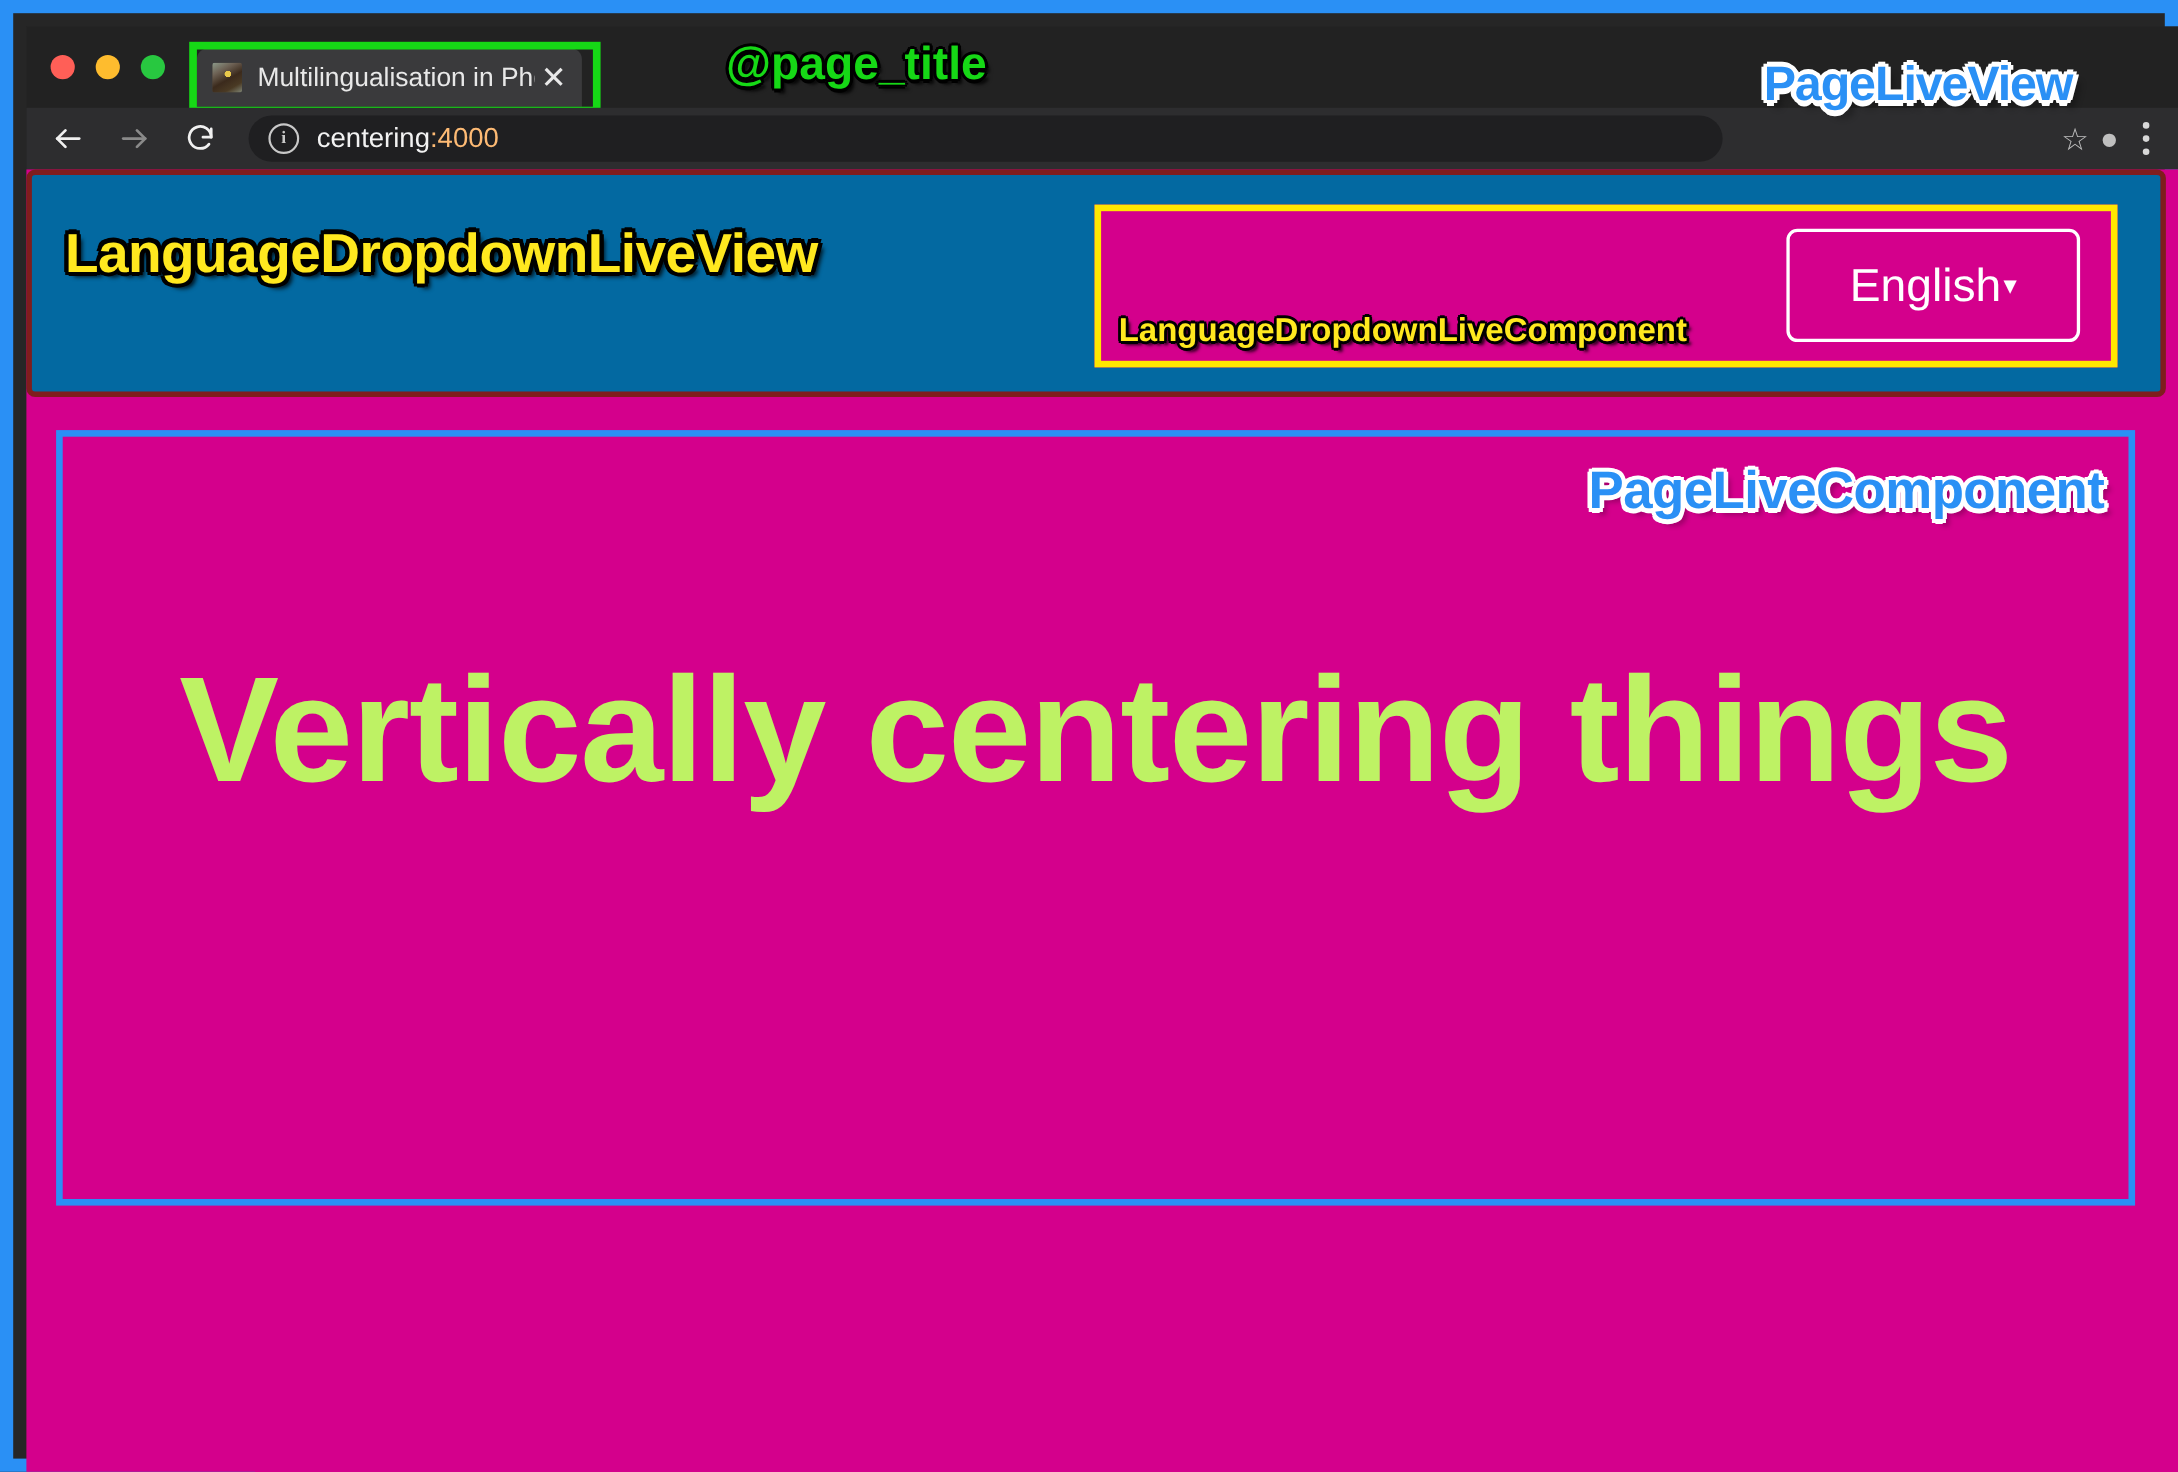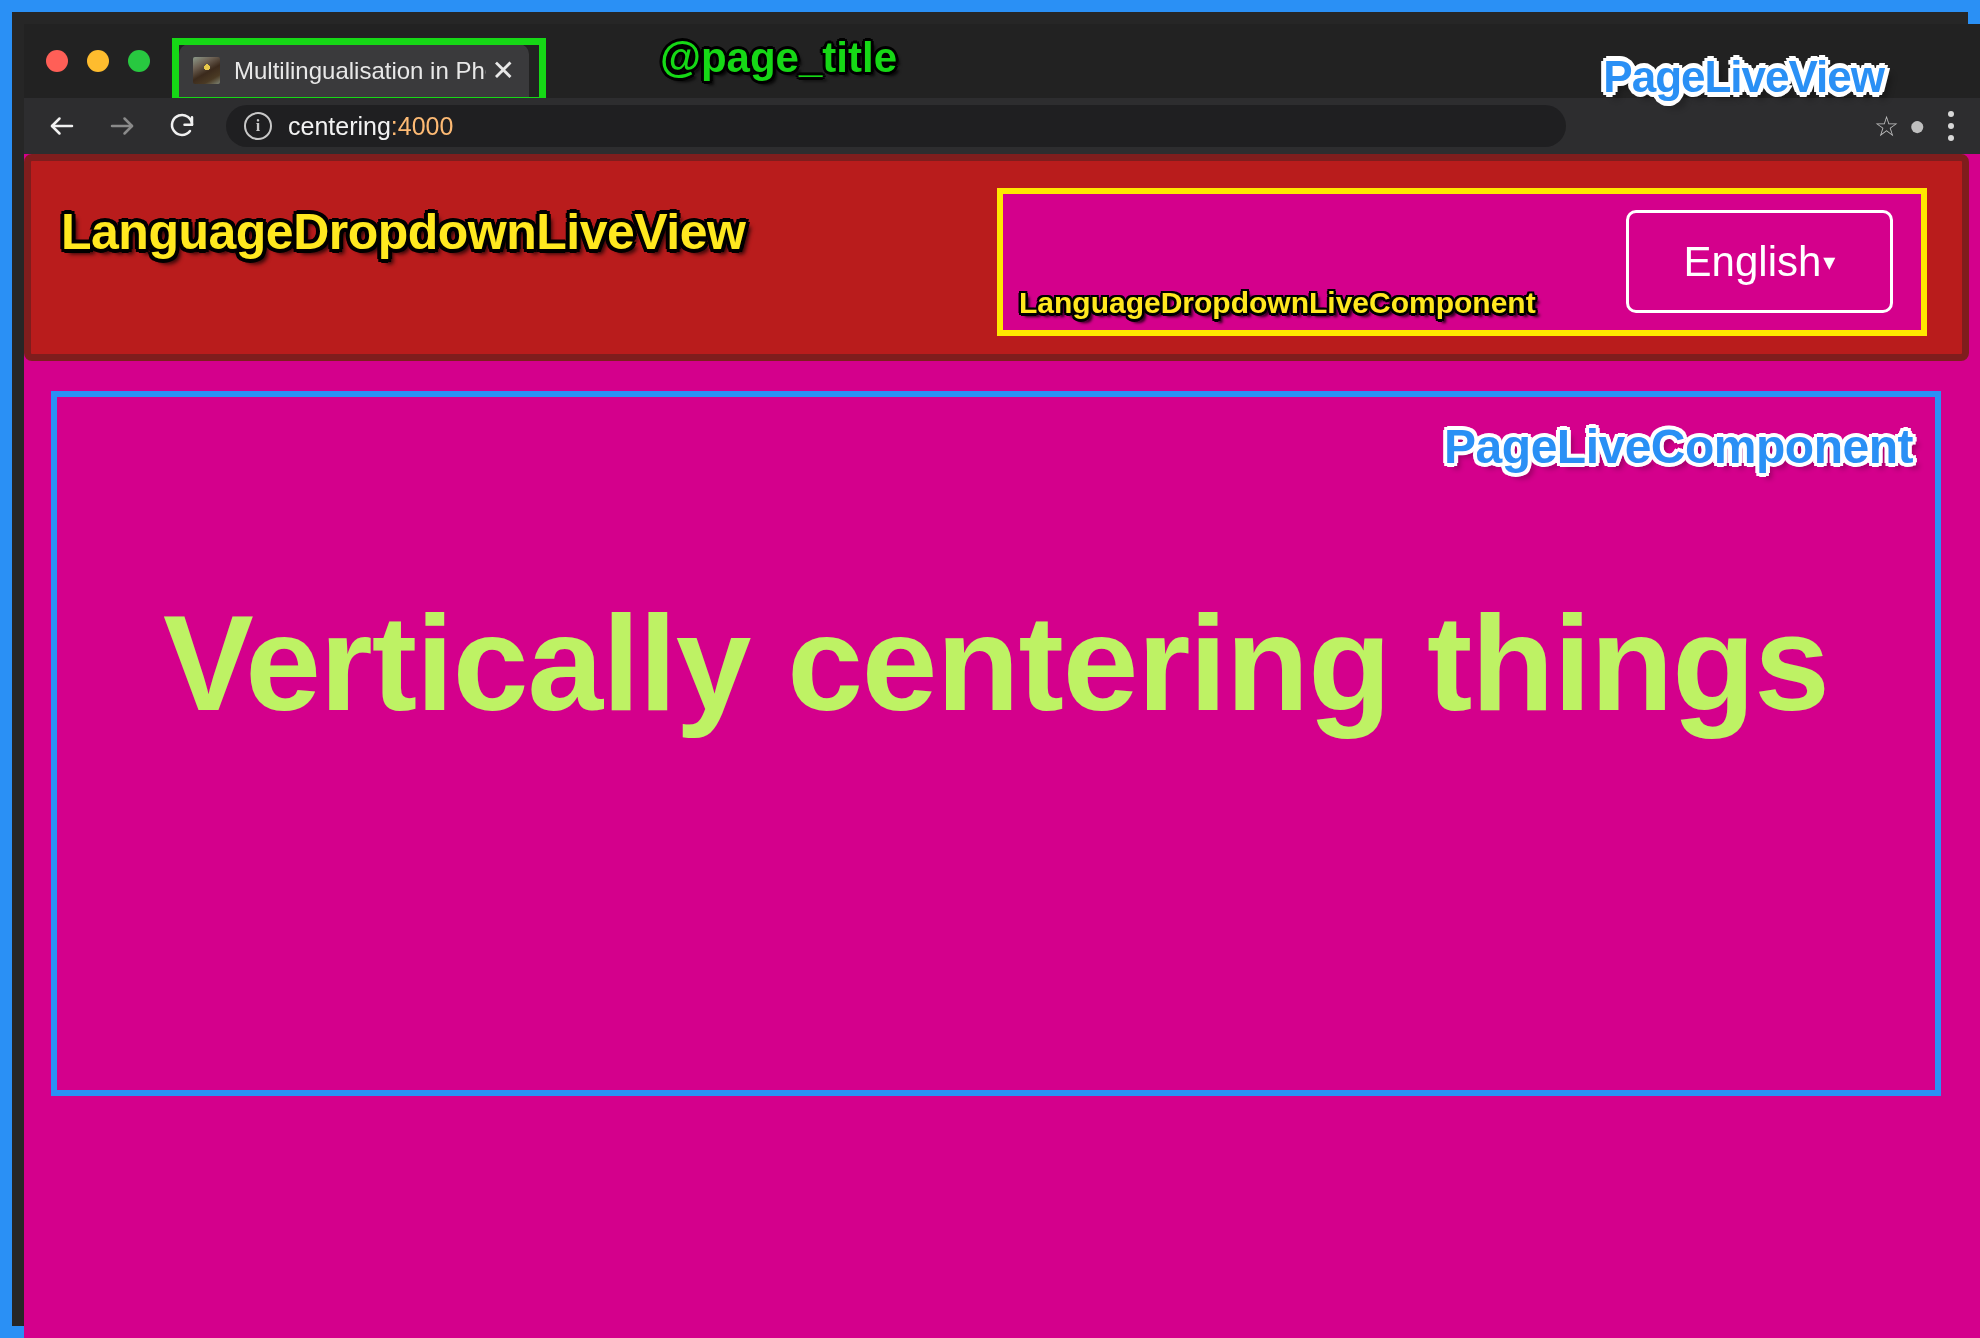--- a/index.html
+++ b/index.html
@@ -180,9 +180,9 @@
     left: 0px; top: 0px;
     width: 1945px; height: 207px;
     box-sizing: border-box;
-    border: 7px solid #7f1d1d;
+    border: 5px solid #7f1d1d;
     border-radius: 8px;
-    background: #b91c1c;
+    background: #0369a1;
   }
   .lang-liveview-label {
     position: absolute;

